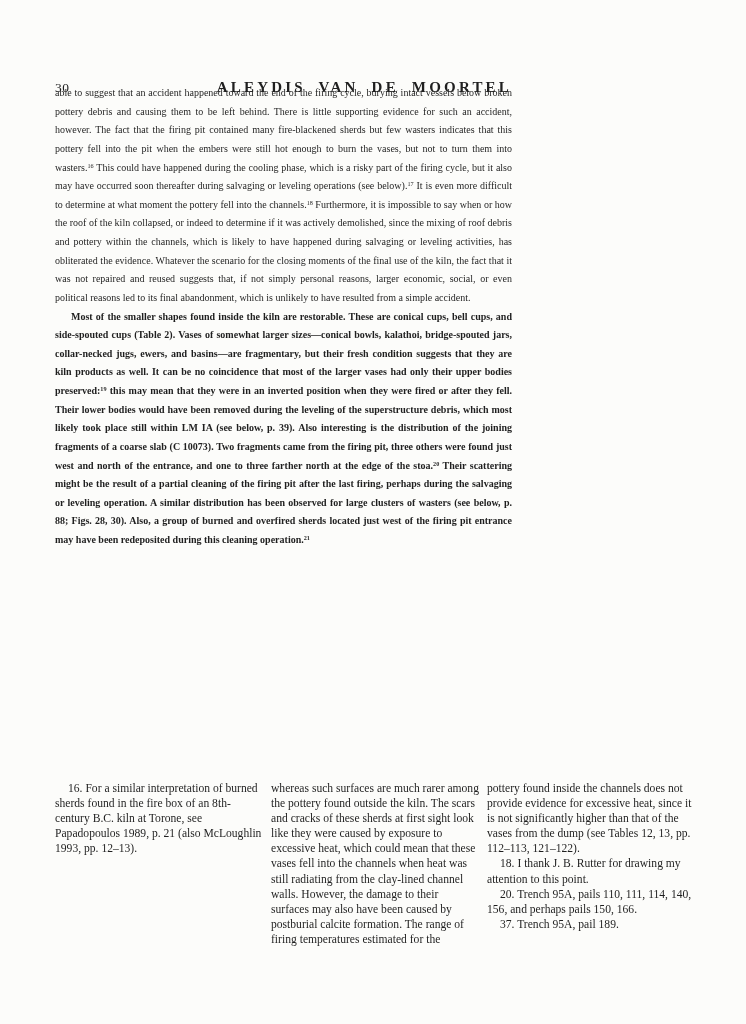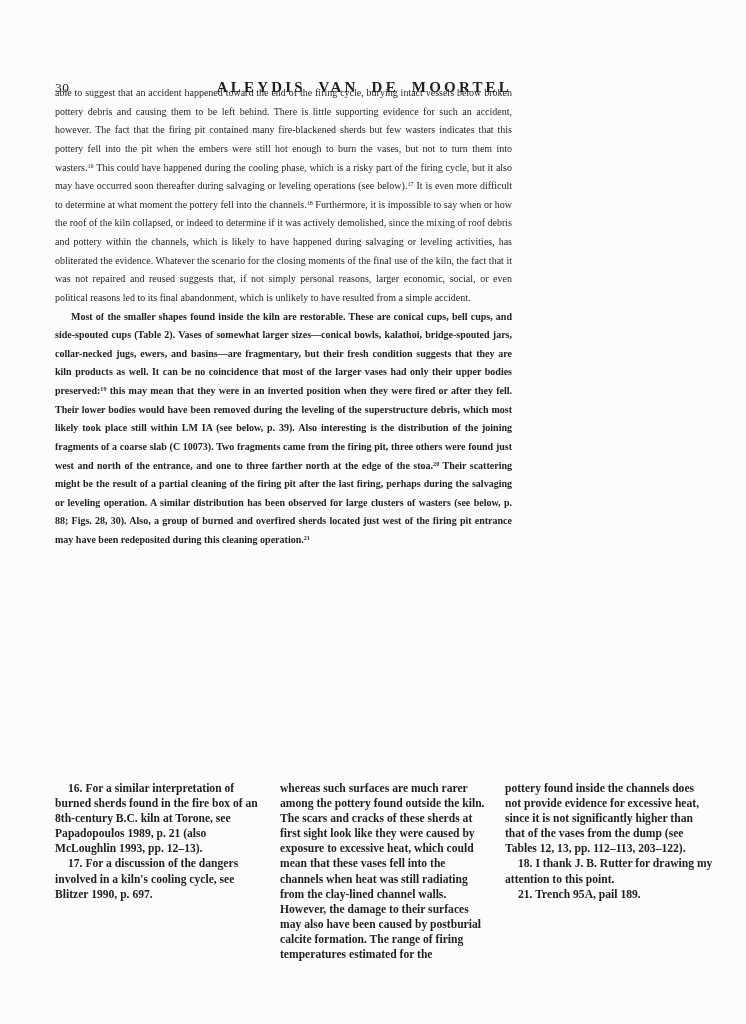--- a/index.html
+++ b/index.html
@@ -67,8 +67,7 @@
     top: 781px;
     width: 658px;
     display: flex;
-    gap: 17px;
-    font-weight: bold;
+    gap: 8px;
   }
   .footnote-column {
     width: 208px;

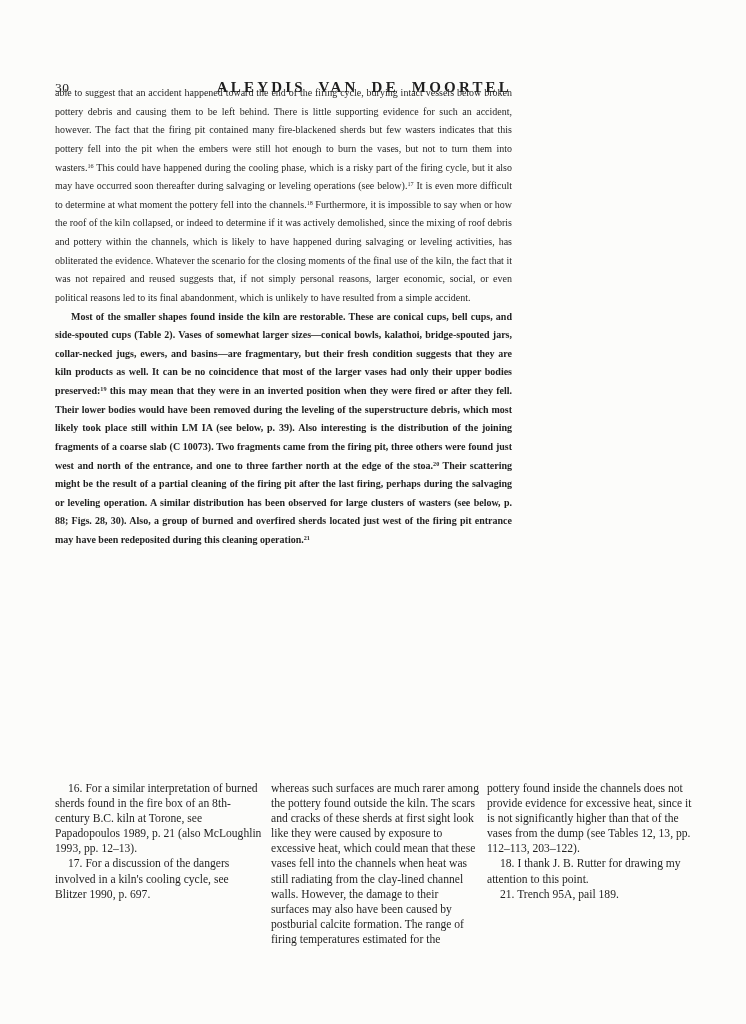--- a/index.html
+++ b/index.html
@@ -108,7 +108,7 @@
         <p class="footnote-para">whereas such surfaces are much rarer among the pottery found outside the kiln. The scars and cracks of these sherds at first sight look like they were caused by exposure to excessive heat, which could mean that these vases fell into the channels when heat was still radiating from the clay-lined channel walls. However, the damage to their surfaces may also have been caused by postburial calcite formation. The range of firing temperatures estimated for the</p>
       </div>
     <div class="footnote-column">
-        <p class="footnote-para">pottery found inside the channels does not provide evidence for excessive heat, since it is not significantly higher than that of the vases from the dump (see Tables 12, 13, pp. 112–113, 203–122).</p>
+        <p class="footnote-para">pottery found inside the channels does not provide evidence for excessive heat, since it is not significantly higher than that of the vases from the dump (see Tables 12, 13, pp. 112–113, 121–122).</p>
         <p class="footnote-para indented">18. I thank J. B. Rutter for drawing my attention to this point.</p>
         <p class="footnote-para indented">21. Trench 95A, pail 189.</p>
       </div>

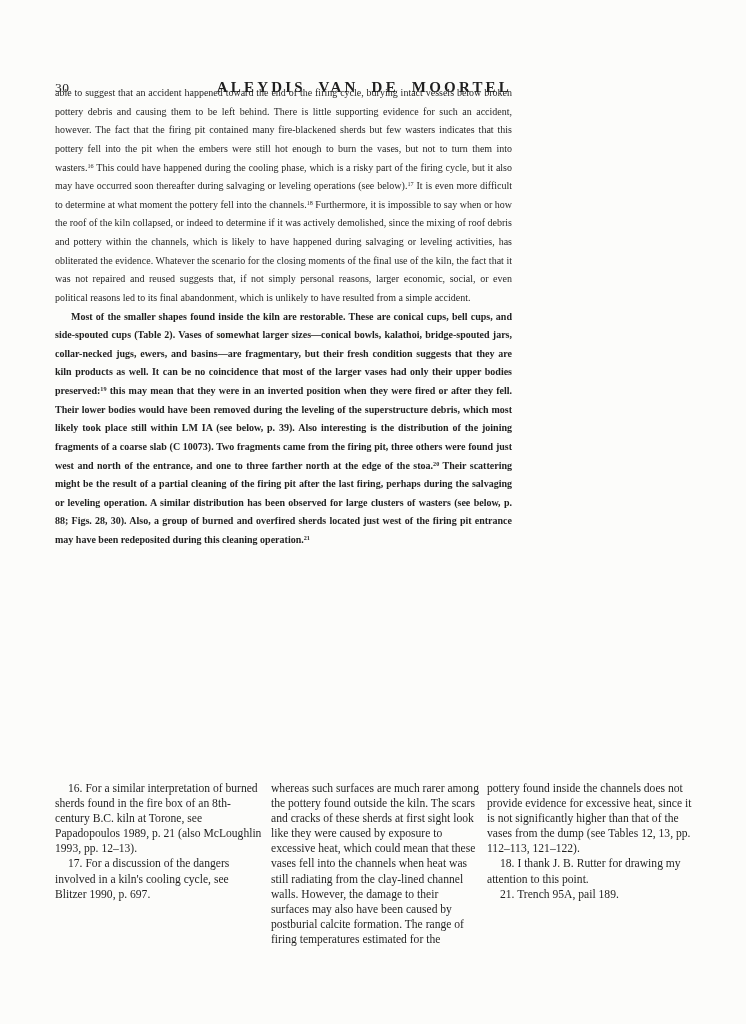--- a/index.html
+++ b/index.html
@@ -102,7 +102,6 @@
   <div class="footnotes">
     <div class="footnote-column">
         <p class="footnote-para indented">16. For a similar interpretation of burned sherds found in the fire box of an 8th-century B.C. kiln at Torone, see Papadopoulos 1989, p. 21 (also McLoughlin 1993, pp. 12–13).</p>
-        <p class="footnote-para indented">17. For a discussion of the dangers involved in a kiln's cooling cycle, see Blitzer 1990, p. 697.</p>
       </div>
     <div class="footnote-column">
         <p class="footnote-para">whereas such surfaces are much rarer among the pottery found outside the kiln. The scars and cracks of these sherds at first sight look like they were caused by exposure to excessive heat, which could mean that these vases fell into the channels when heat was still radiating from the clay-lined channel walls. However, the damage to their surfaces may also have been caused by postburial calcite formation. The range of firing temperatures estimated for the</p>

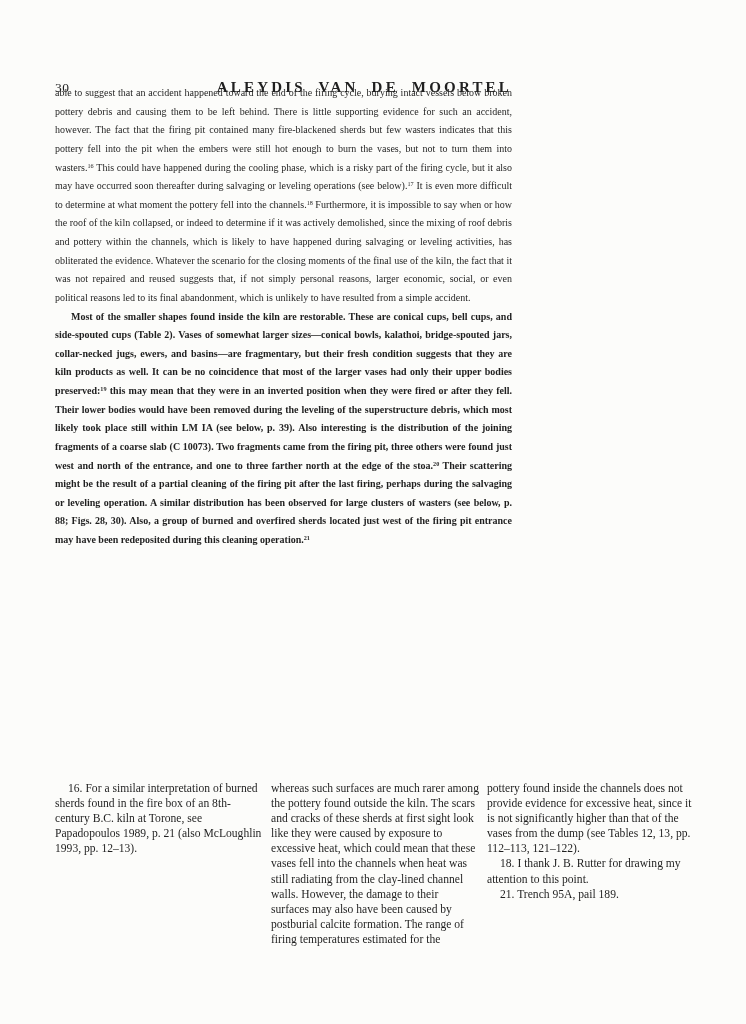--- a/index.html
+++ b/index.html
@@ -109,6 +109,7 @@
     <div class="footnote-column">
         <p class="footnote-para">pottery found inside the channels does not provide evidence for excessive heat, since it is not significantly higher than that of the vases from the dump (see Tables 12, 13, pp. 112–113, 121–122).</p>
         <p class="footnote-para indented">18. I thank J. B. Rutter for drawing my attention to this point.</p>
+        <p class="footnote-para indented">20. Trench 95A, pails 110, 111, 114, 140, 156, and perhaps pails 150, 166.</p>
         <p class="footnote-para indented">21. Trench 95A, pail 189.</p>
       </div>
   </div>

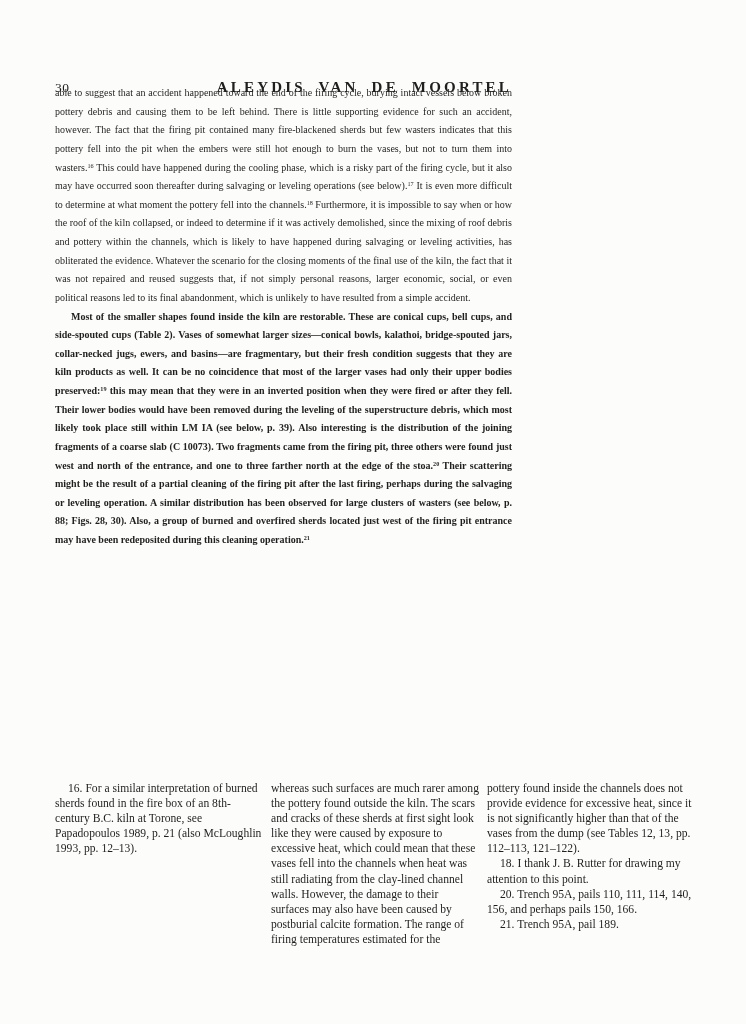--- a/index.html
+++ b/index.html
@@ -110,7 +110,7 @@
         <p class="footnote-para">pottery found inside the channels does not provide evidence for excessive heat, since it is not significantly higher than that of the vases from the dump (see Tables 12, 13, pp. 112–113, 121–122).</p>
         <p class="footnote-para indented">18. I thank J. B. Rutter for drawing my attention to this point.</p>
         <p class="footnote-para indented">20. Trench 95A, pails 110, 111, 114, 140, 156, and perhaps pails 150, 166.</p>
-        <p class="footnote-para indented">21. Trench 95A, pail 189.</p>
+        <p class="footnote-para indented">37. Trench 95A, pail 189.</p>
       </div>
   </div>
 

